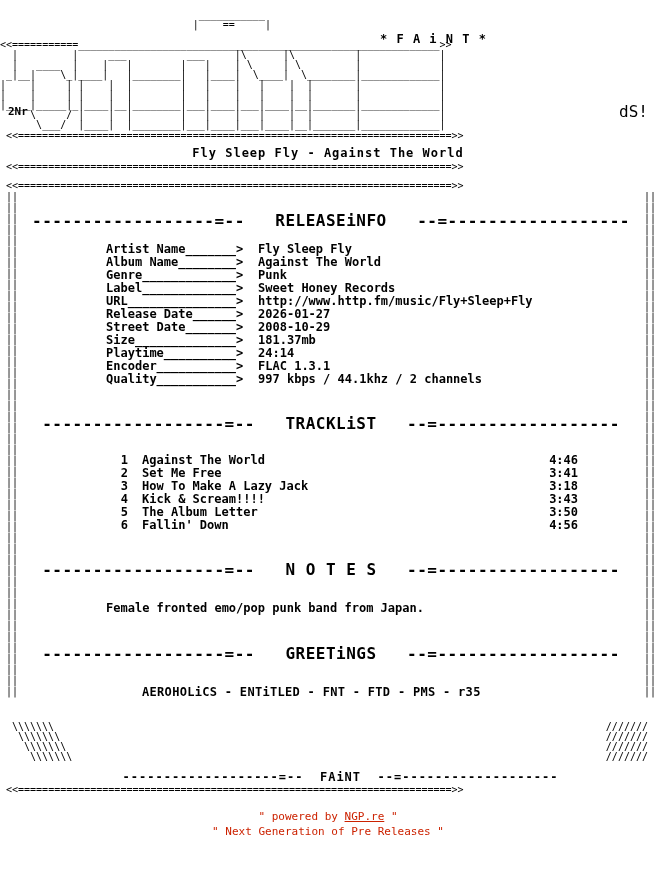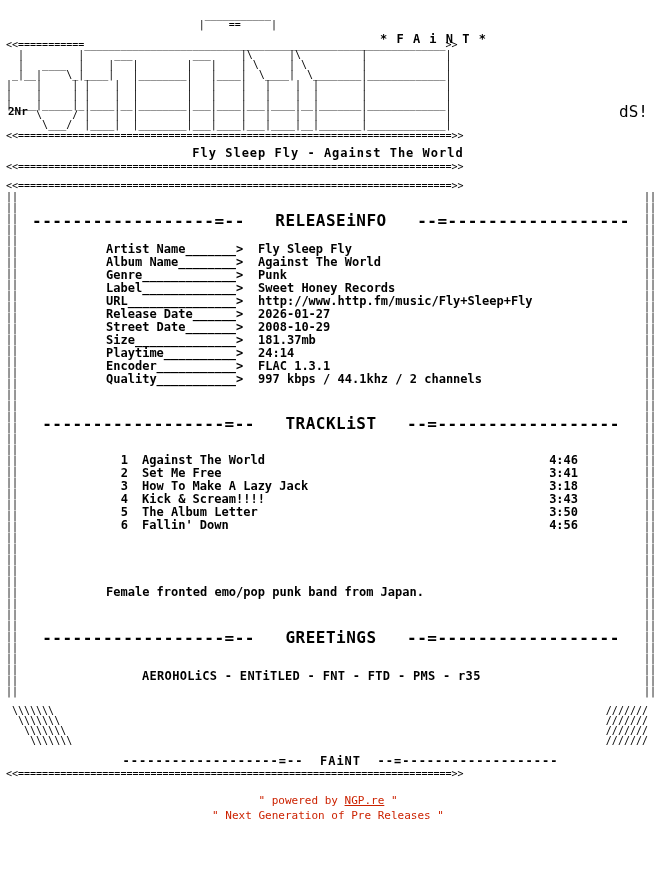--- a/index.html
+++ b/index.html
@@ -32,7 +32,7 @@
     line-height: 10px;
     letter-spacing: 0px;
     padding-top: 10px;
-    padding-left: 6px;
+    padding-left: 0;
   }
   .title-line {
     text-align: center;

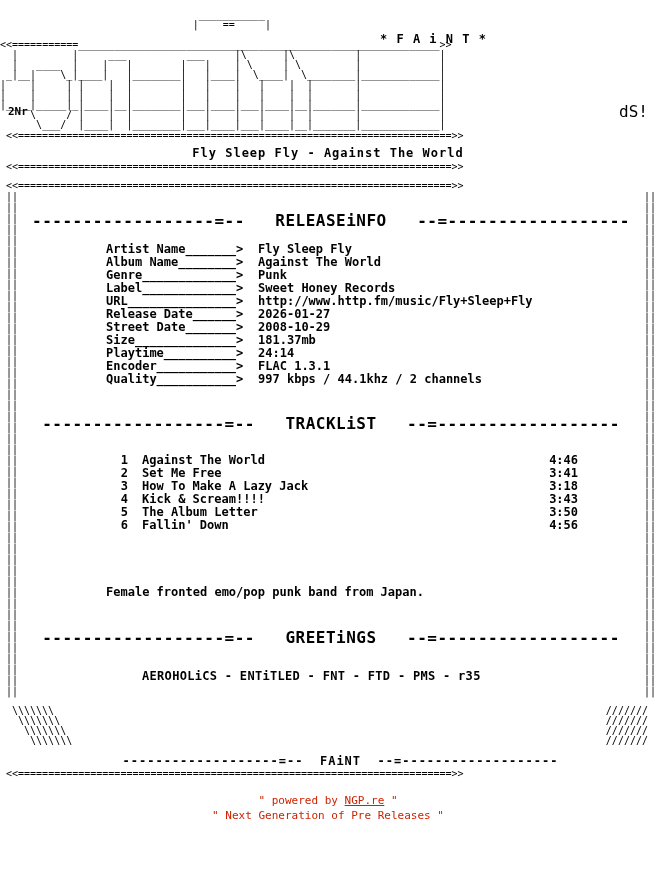--- a/index.html
+++ b/index.html
@@ -333,6 +333,11 @@
 
         <div class="spacer-lg"></div>
 
+        <div class="sec-head">
+          <span class="dashes">------------------=--</span>
+          <span>&nbsp;&nbsp;</span><span>N O T E S</span><span>&nbsp;&nbsp;</span>
+          <span class="dashes">--=------------------</span>
+        </div>
 
         <div class="spacer-md"></div>
 

